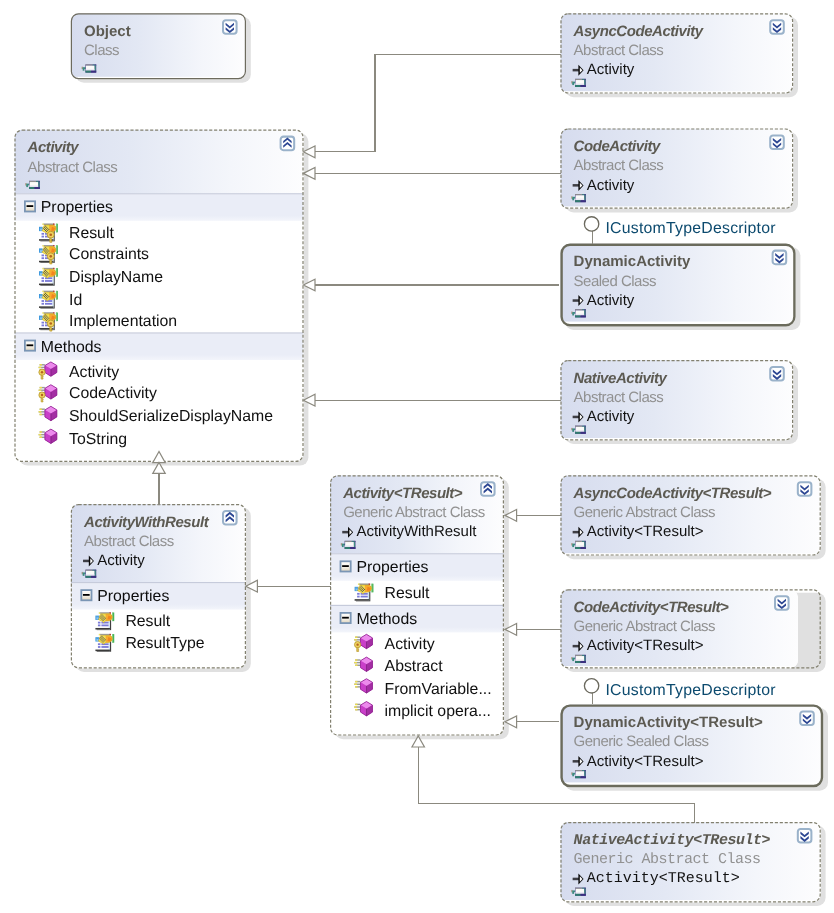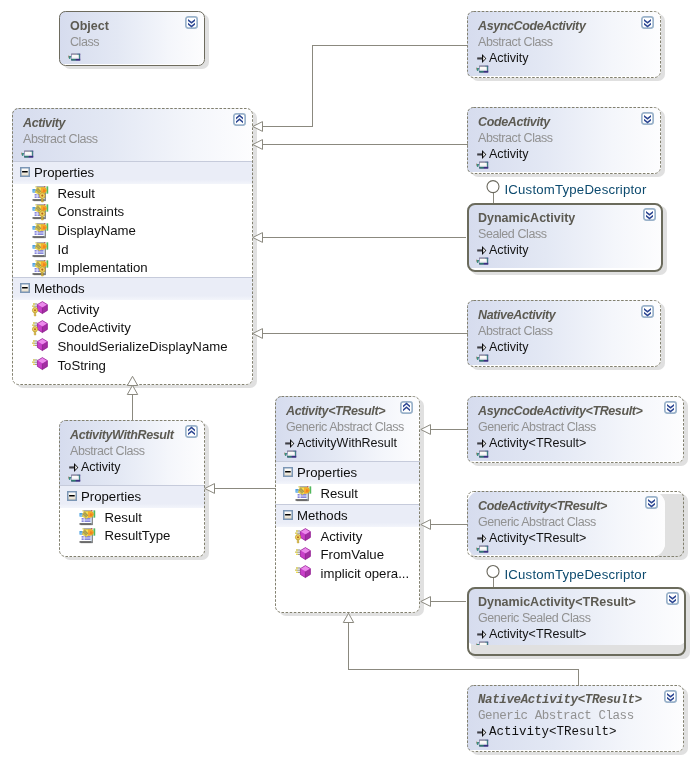--- a/index.html
+++ b/index.html
@@ -959,7 +959,7 @@
       <rect x="1.5" y="1.5" width="216" height="66" rx="6" ry="6" fill="none" stroke="#82806f" stroke-width="1" stroke-dasharray="2.6 1.5"></rect>
     </svg>
     <div class="shadow" style="left: 470.6px; top: 494.4px; width: 217px; height: 66px;"></div>
-    <div class="cls" style="left: 467px; top: 491px; width: 198px; height: 66px; border-radius: 14px;">
+    <div class="cls" style="left: 467px; top: 491px; width: 198px; height: 66px;">
       <div class="hdrbox" style="height: 64px;">
         <div class="hdr-inner">
           <div class="hline title" style="top: 9.2px;"><span>CodeActivity</span><span class="gen">&lt;TResult&gt;</span></div>

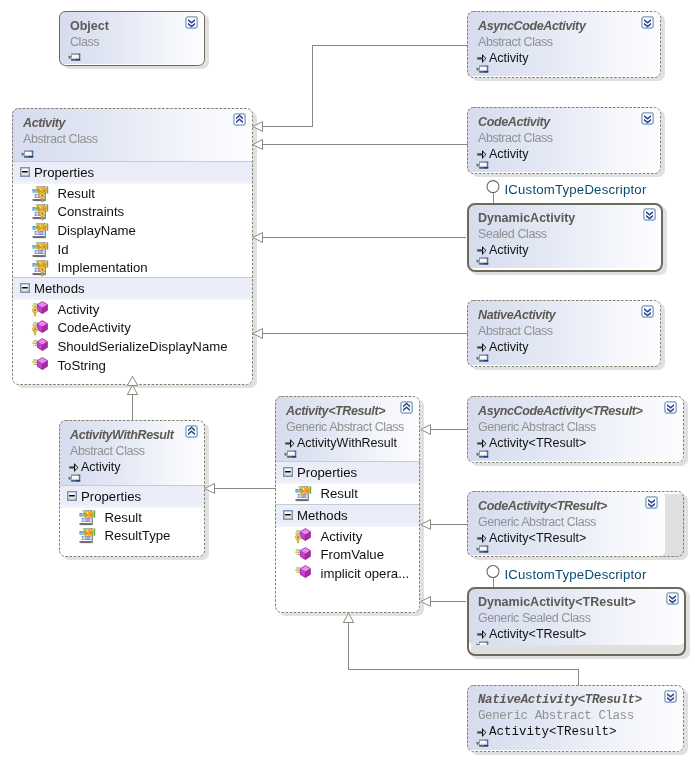--- a/index.html
+++ b/index.html
@@ -891,7 +891,7 @@
             <path d="M10.4 0.6 L15.4 3.6 L15.4 9.4 L10.4 12.6 L5.4 9.4 L5.4 3.6 Z" fill="none" stroke="#8d1f8d" stroke-width="0.65" stroke-linejoin="round"></path>
             <path d="M10.4 6.6 L10.4 12.6" stroke="#6e1a6e" stroke-width="0.55"></path>
           </svg>
-          <span class="member-label">FromValue</span>
+          <span class="member-label">Abstract</span>
         </div>
         <div class="member">
           <svg width="17" height="16" viewBox="0 0 17 16">

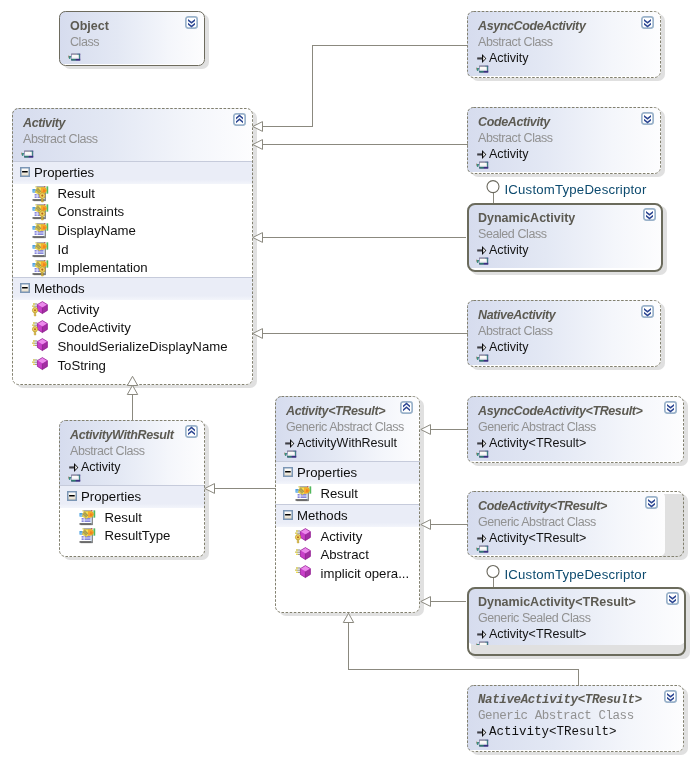--- a/index.html
+++ b/index.html
@@ -908,6 +908,23 @@
             <path d="M10.4 0.6 L15.4 3.6 L15.4 9.4 L10.4 12.6 L5.4 9.4 L5.4 3.6 Z" fill="none" stroke="#8d1f8d" stroke-width="0.65" stroke-linejoin="round"></path>
             <path d="M10.4 6.6 L10.4 12.6" stroke="#6e1a6e" stroke-width="0.55"></path>
           </svg>
+          <span class="member-label">FromVariable...</span>
+        </div>
+        <div class="member">
+          <svg width="17" height="16" viewBox="0 0 17 16">
+            <rect x="1.0" y="2.4" width="4.4" height="1.2" fill="#9a9a9a"></rect>
+            <rect x="1.0" y="2.4" width="1.9" height="1.2" fill="#efe04a"></rect>
+            <rect x="0.2" y="4.6" width="5.2" height="1.2" fill="#9a9a9a"></rect>
+            <rect x="0.2" y="4.6" width="2.2" height="1.2" fill="#efe04a"></rect>
+            <rect x="1.0" y="6.8" width="4.4" height="1.2" fill="#9a9a9a"></rect>
+            <rect x="1.0" y="6.8" width="1.9" height="1.2" fill="#efe04a"></rect>
+            <path d="M10.4 0.6 L15.4 3.6 L15.4 9.4 L10.4 12.6 L5.4 9.4 L5.4 3.6 Z" fill="#d34fd3"></path>
+            <path d="M10.4 0.6 L15.4 3.6 L10.4 6.6 L5.4 3.6 Z" fill="#ec8aec"></path>
+            <path d="M10.4 6.6 L15.4 3.6 L15.4 9.4 L10.4 12.6 Z" fill="#a32ea3"></path>
+            <path d="M5.4 3.6 L10.4 6.6 L10.4 12.6 L5.4 9.4 Z" fill="#c93fc9"></path>
+            <path d="M10.4 0.6 L15.4 3.6 L15.4 9.4 L10.4 12.6 L5.4 9.4 L5.4 3.6 Z" fill="none" stroke="#8d1f8d" stroke-width="0.65" stroke-linejoin="round"></path>
+            <path d="M10.4 6.6 L10.4 12.6" stroke="#6e1a6e" stroke-width="0.55"></path>
+          </svg>
           <span class="member-label">implicit opera...</span>
         </div>
       </div>

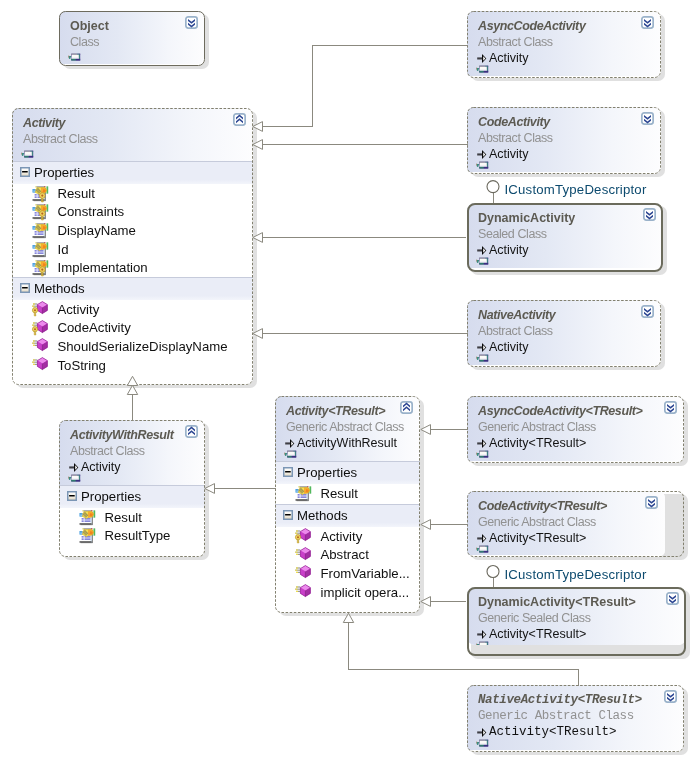--- a/index.html
+++ b/index.html
@@ -1019,7 +1019,7 @@
       <rect x="1.5" y="1.5" width="216" height="65" rx="6" ry="6" fill="none" stroke="#82806f" stroke-width="1" stroke-dasharray="2.6 1.5"></rect>
     </svg>
     <div class="shadow" style="left: 470.6px; top: 590.4px; width: 219px; height: 69px;"></div>
-    <div class="cls" style="left: 467px; top: 587px; width: 219px; height: 58px; border-radius: 8px;">
+    <div class="cls" style="left: 467px; top: 587px; width: 219px; height: 69px; border-radius: 8px;">
       <div class="hdrbox" style="height: 65px;">
         <div class="hdr-inner">
           <div class="hline title np" style="top: 9.2px;"><span>DynamicActivity</span><span class="gen">&lt;TResult&gt;</span></div>

